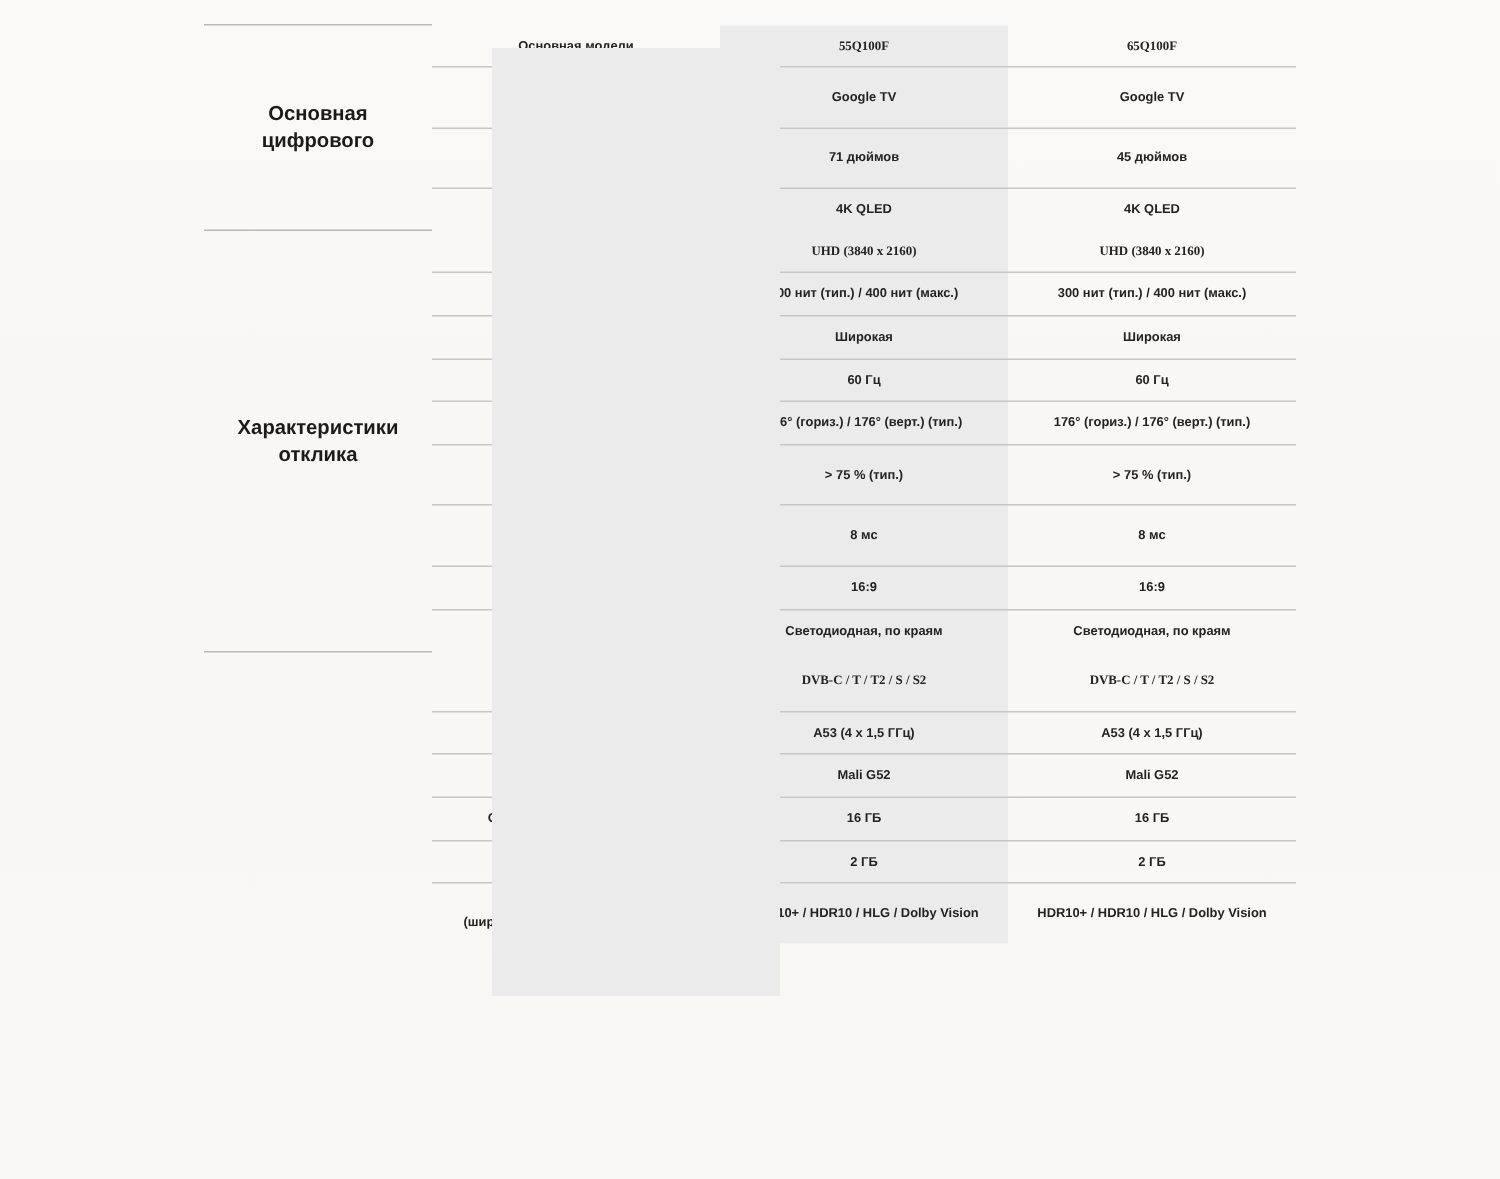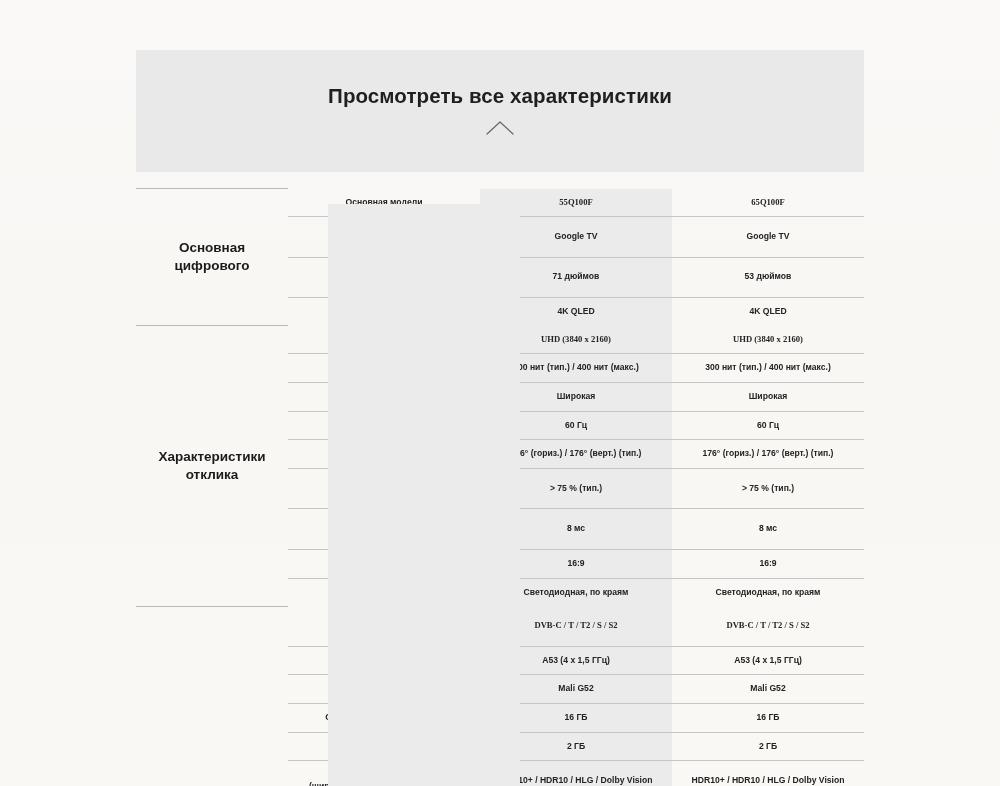--- a/index.html
+++ b/index.html
@@ -138,14 +138,6 @@
 
   <div class="spec-block">
 
-    <div class="spec-header">
-      <div class="spec-header-title">Просмотреть все характеристики</div>
-      <div class="chevron-wrap">
-        <svg width="30" height="16" viewBox="0 0 30 16" aria-hidden="true">
-          <path d="M2 14 L15 2 L28 14" fill="none" stroke="#6b6b6b" stroke-width="1.3" stroke-linecap="round" stroke-linejoin="round"></path>
-        </svg>
-      </div>
-    </div>
 
     <div class="spec-table-wrap">
       <div class="highlight-stripe" style="left:192px; top:16px; height:632px;"></div>

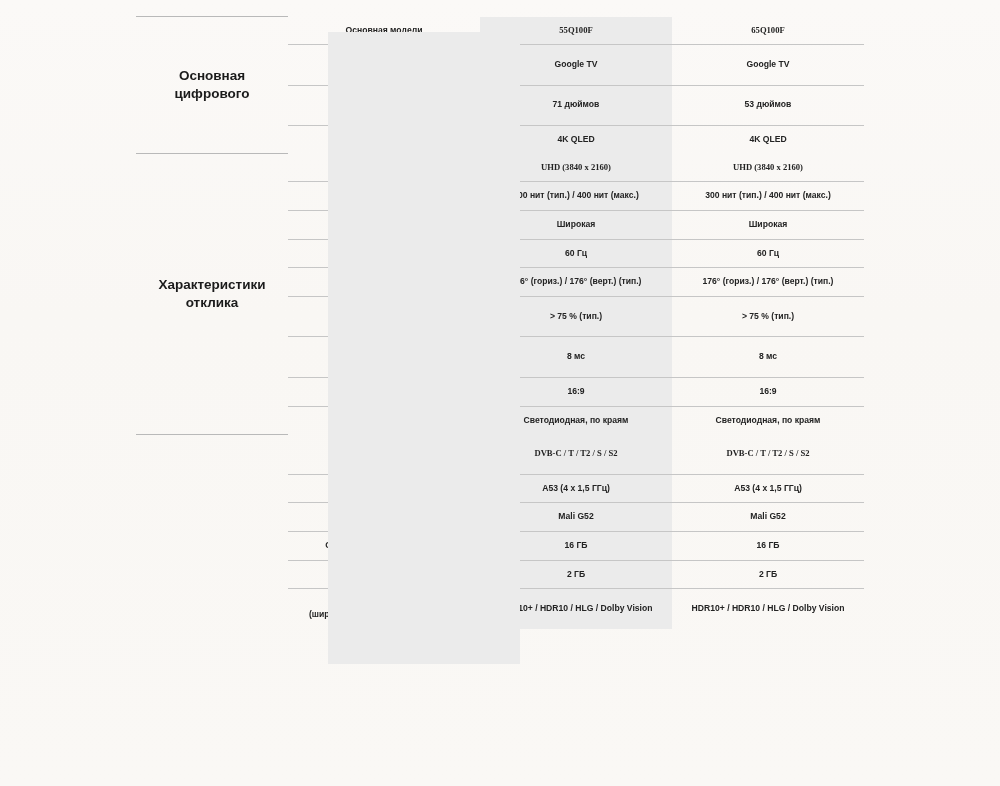--- a/index.html
+++ b/index.html
@@ -174,7 +174,7 @@
                 <div>диагонали экрана</div>
               </td>
               <td class="value-cell highlight">71 дюймов</td>
-              <td class="value-cell">53 дюймов</td>
+              <td class="value-cell">45 дюймов</td>
             </tr>
             <tr>
               <td class="label-cell">

